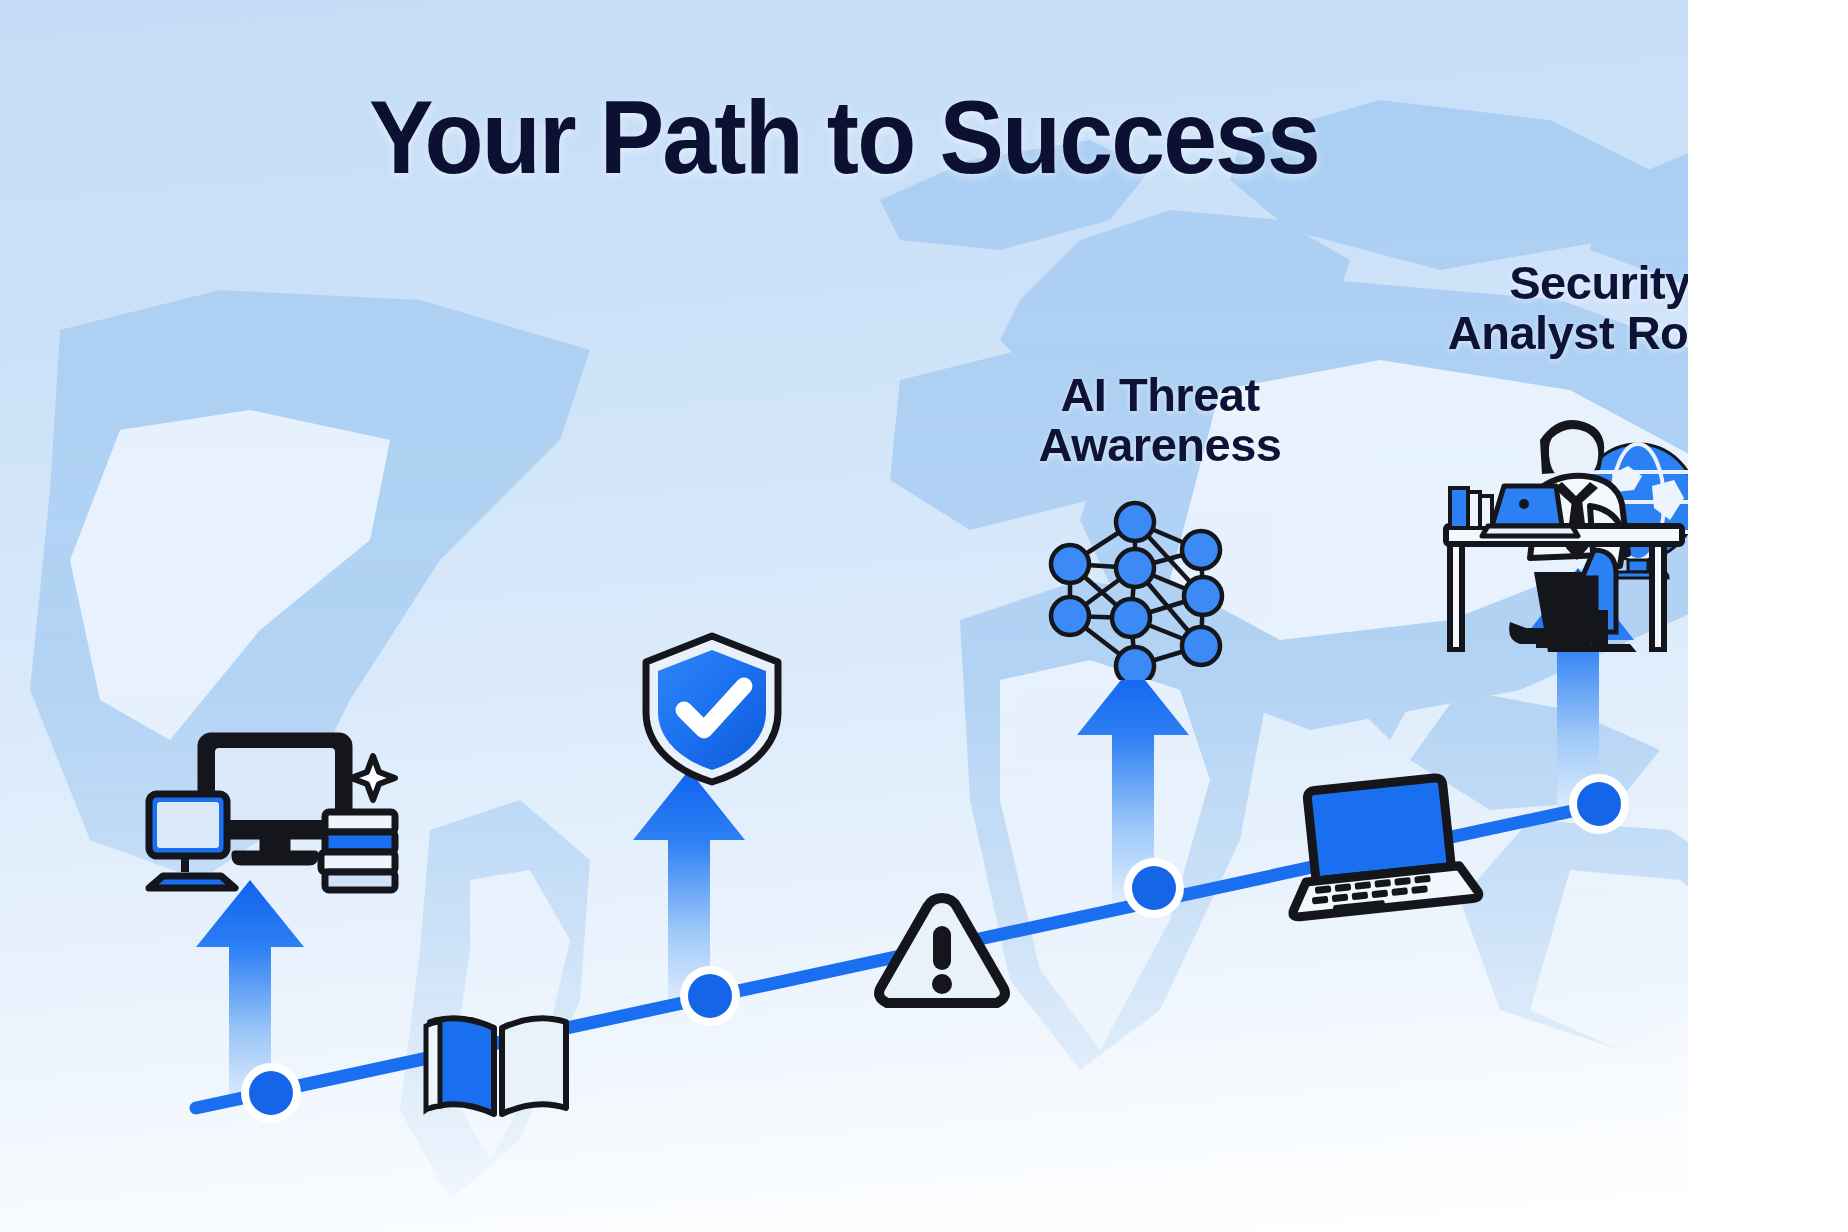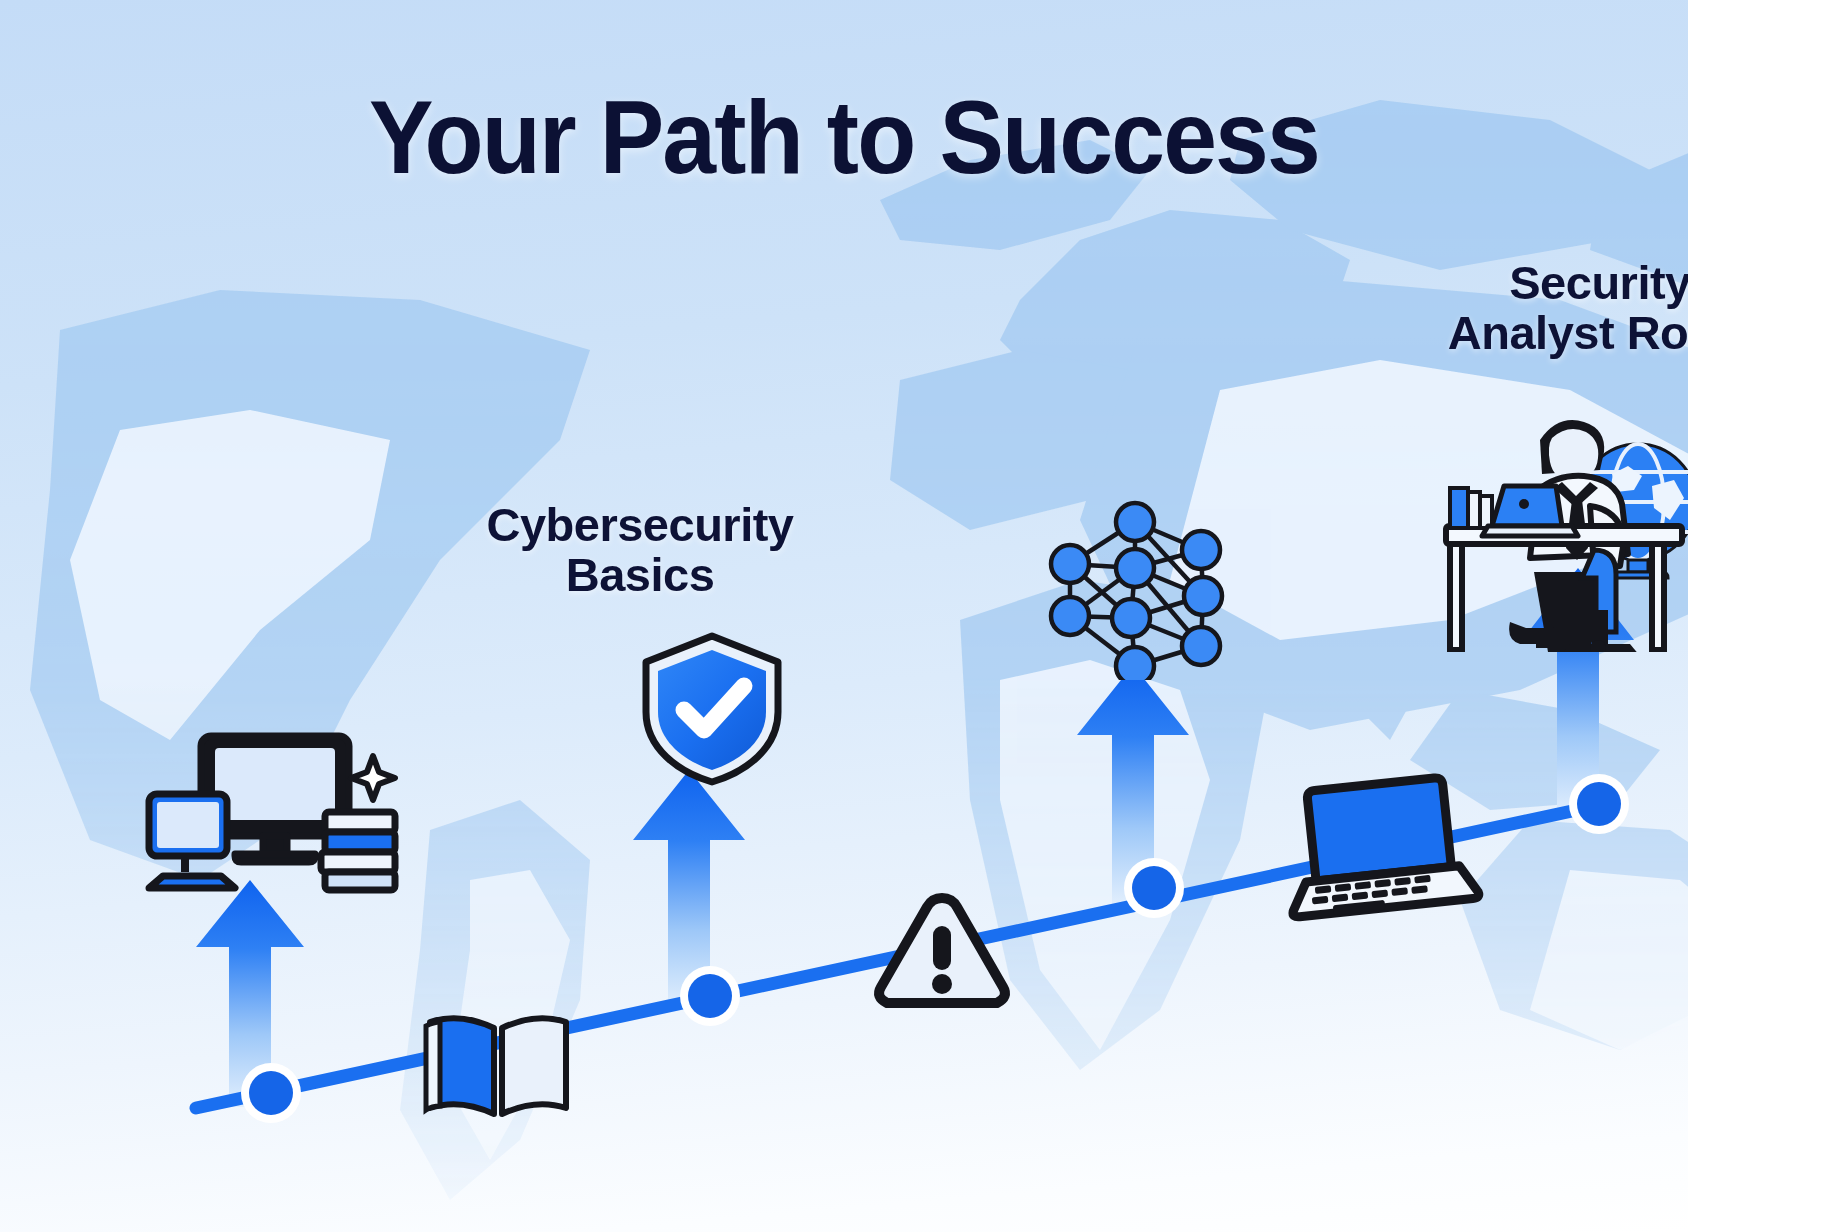--- a/index.html
+++ b/index.html
@@ -171,6 +171,8 @@
   <div class="label" style="left:440px;top:500px;width:400px;font-size:47px;">Cybersecurity
 Basics</div>
 
+  <div class="label" style="left:960px;top:370px;width:400px;font-size:47px;">AI Threat
+Awareness</div>
 
   <div class="label" style="left:1390px;top:258px;width:420px;font-size:47px;">Security
 Analyst Roles</div>

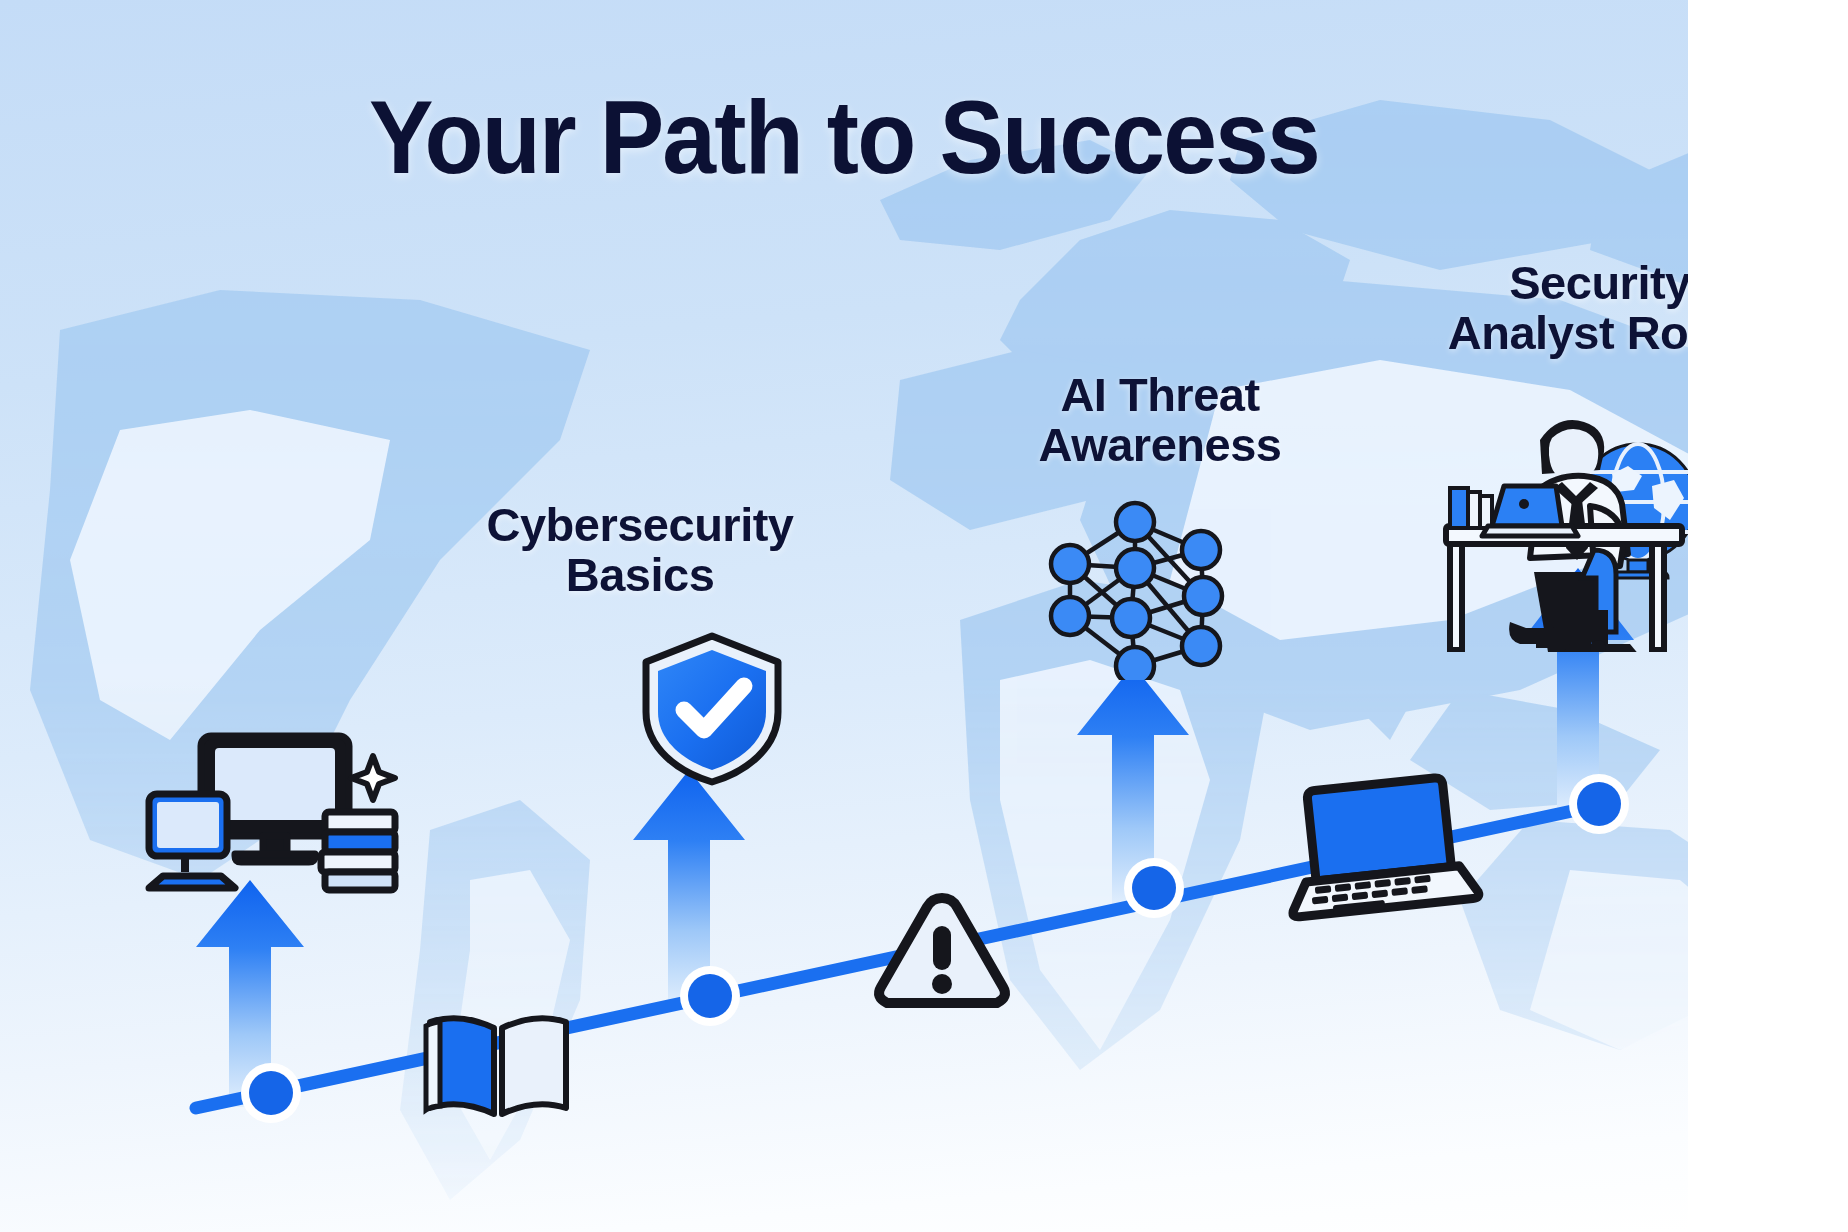--- a/index.html
+++ b/index.html
@@ -168,8 +168,6 @@
   </svg>
 
 
-  <div class="label" style="left:440px;top:500px;width:400px;font-size:47px;">Cybersecurity
-Basics</div>
 
   <div class="label" style="left:960px;top:370px;width:400px;font-size:47px;">AI Threat
 Awareness</div>

